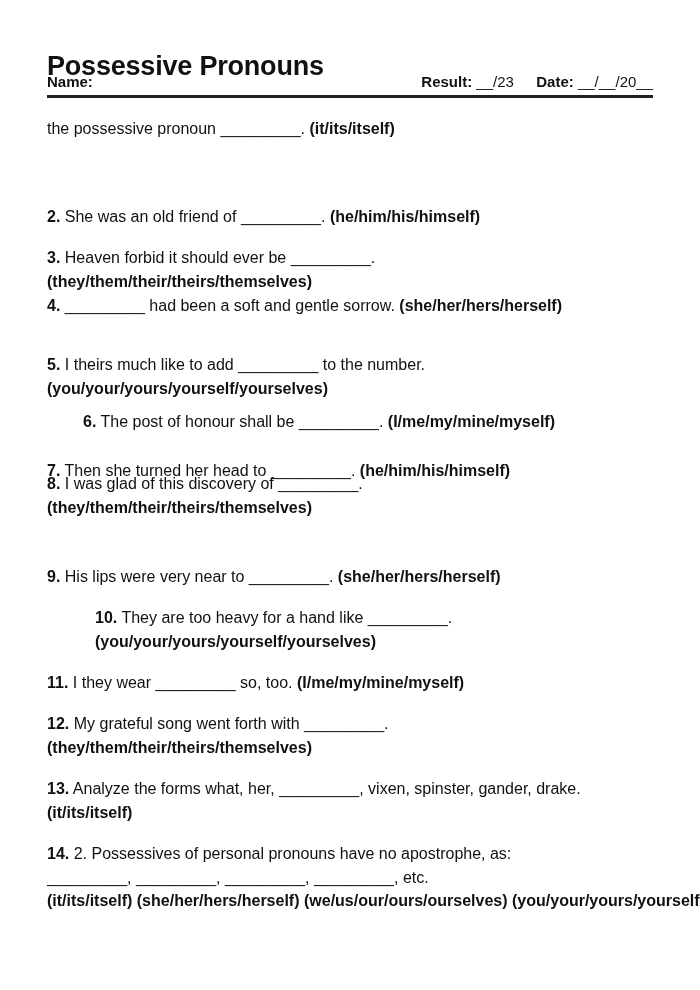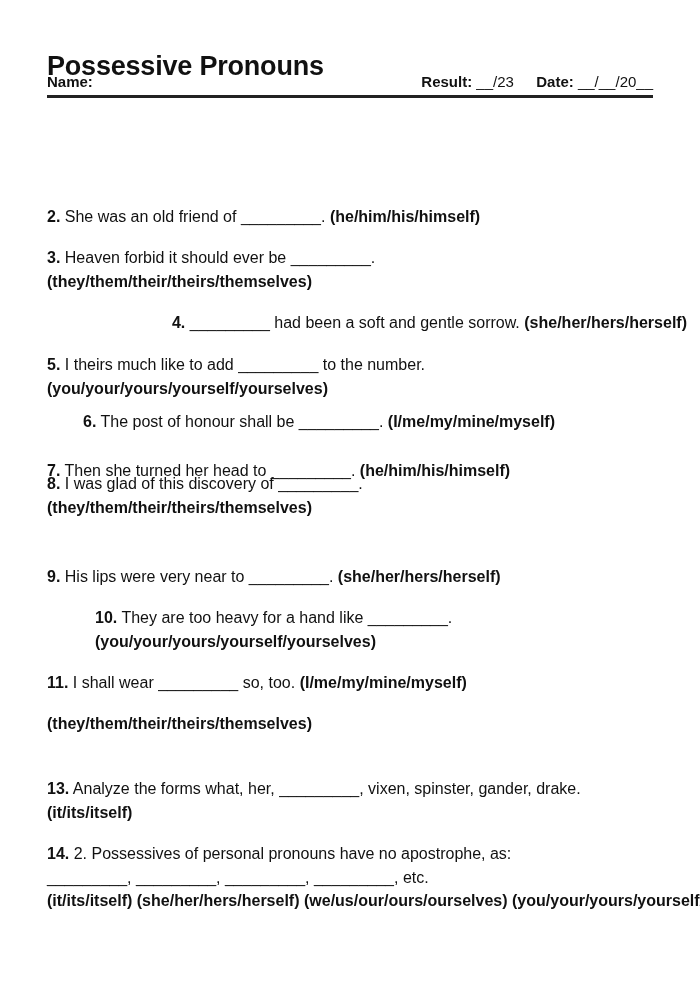--- a/index.html
+++ b/index.html
@@ -96,6 +96,7 @@
   <div class="rule"></div>
 
   <div class="q" style="top:117px;">
+    <span class="line"><span>the possessive pronoun _________.</span> <span class="opts">(it/its/itself)</span></span>
   </div>
 
   <div class="q" style="top:205px;">

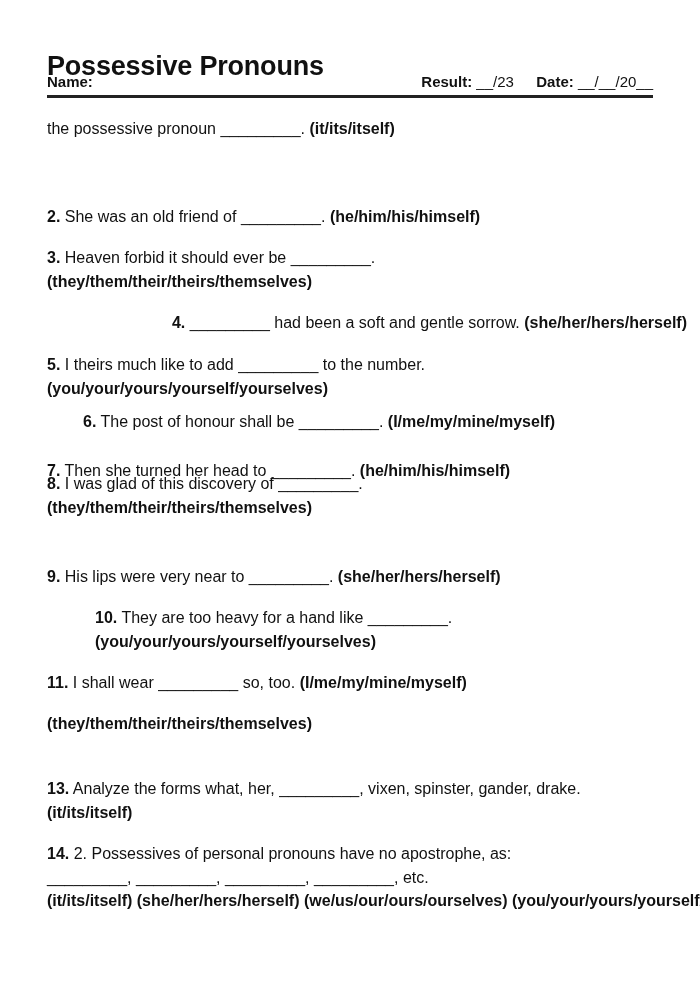--- a/index.html
+++ b/index.html
@@ -108,7 +108,7 @@
     <span class="line opts">(they/them/their/theirs/themselves)</span>
   </div>
 
-  <div class="q" style="top:311px;text-align:right;">
+  <div class="q" style="top:294px;">
     <span class="line"><span class="num">4.</span> <span>_________ had been a soft and gentle sorrow.</span> <span class="opts">(she/her/hers/herself)</span></span>
   </div>
 

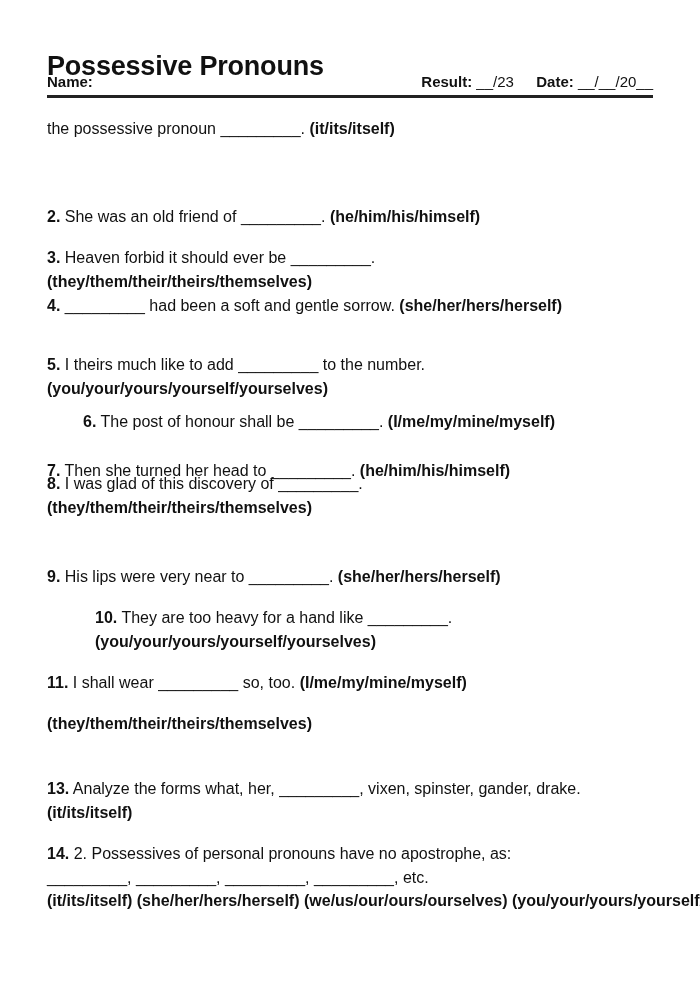--- a/index.html
+++ b/index.html
@@ -140,7 +140,7 @@
   </div>
 
   <div class="q" style="top:671px;">
-    <span class="line"><span class="num">11.</span> <span>I shall wear _________ so, too.</span> <span class="opts">(I/me/my/mine/myself)</span></span>
+    <span class="line"><span class="num">11.</span> <span>I they wear _________ so, too.</span> <span class="opts">(I/me/my/mine/myself)</span></span>
   </div>
 
   <div class="q" style="top:712px;">

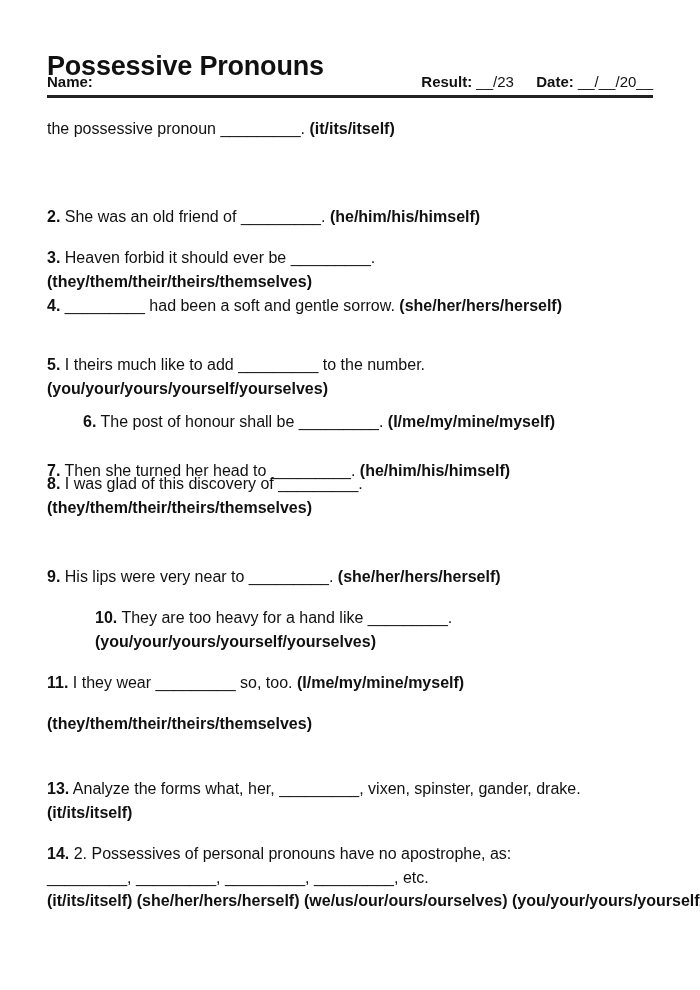--- a/index.html
+++ b/index.html
@@ -144,6 +144,7 @@
   </div>
 
   <div class="q" style="top:712px;">
+    <span class="line"><span class="num">12.</span> <span>My grateful song went forth with _________.</span></span>
     <span class="line opts">(they/them/their/theirs/themselves)</span>
   </div>
 

